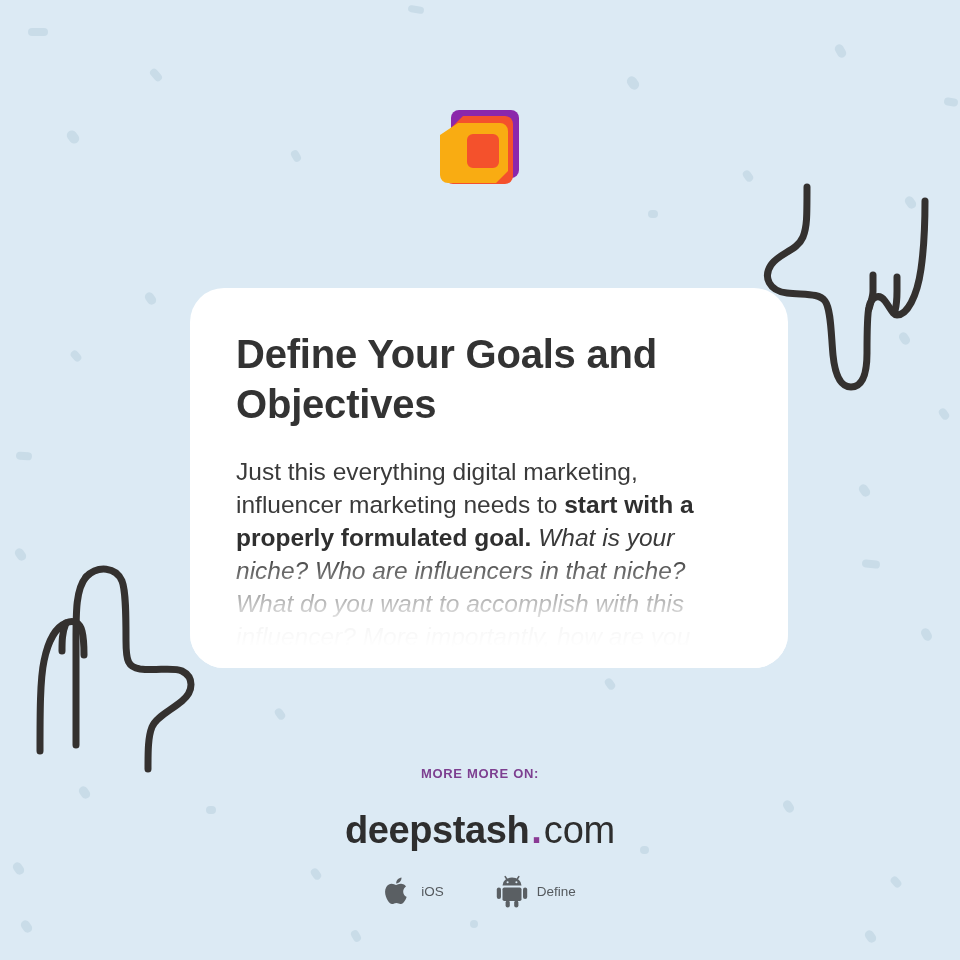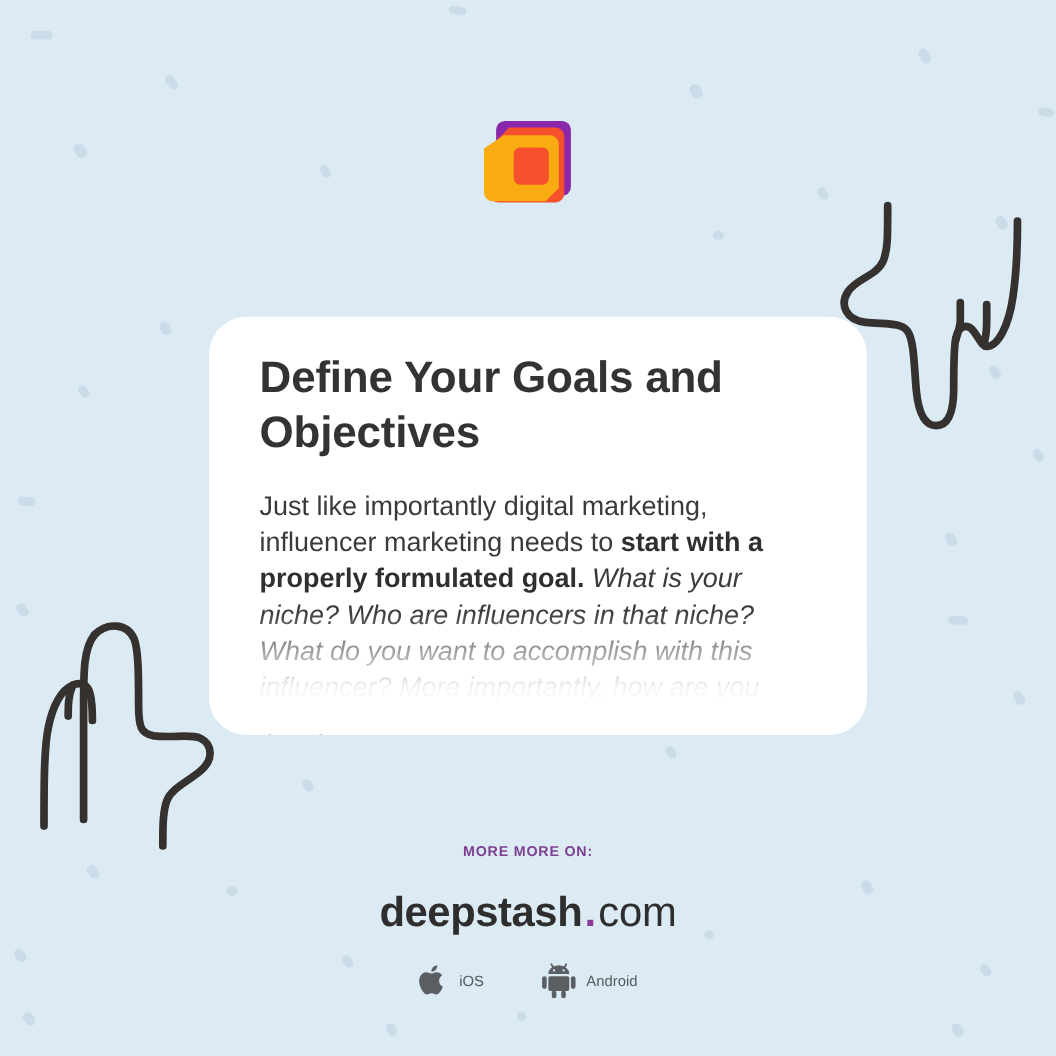--- a/index.html
+++ b/index.html
@@ -71,6 +71,7 @@
   }
   #card-inner {
     padding: 30px 70px 0 46px;
+    margin-top: 11px;
   }
   #card-title {
     font-size: 40px;

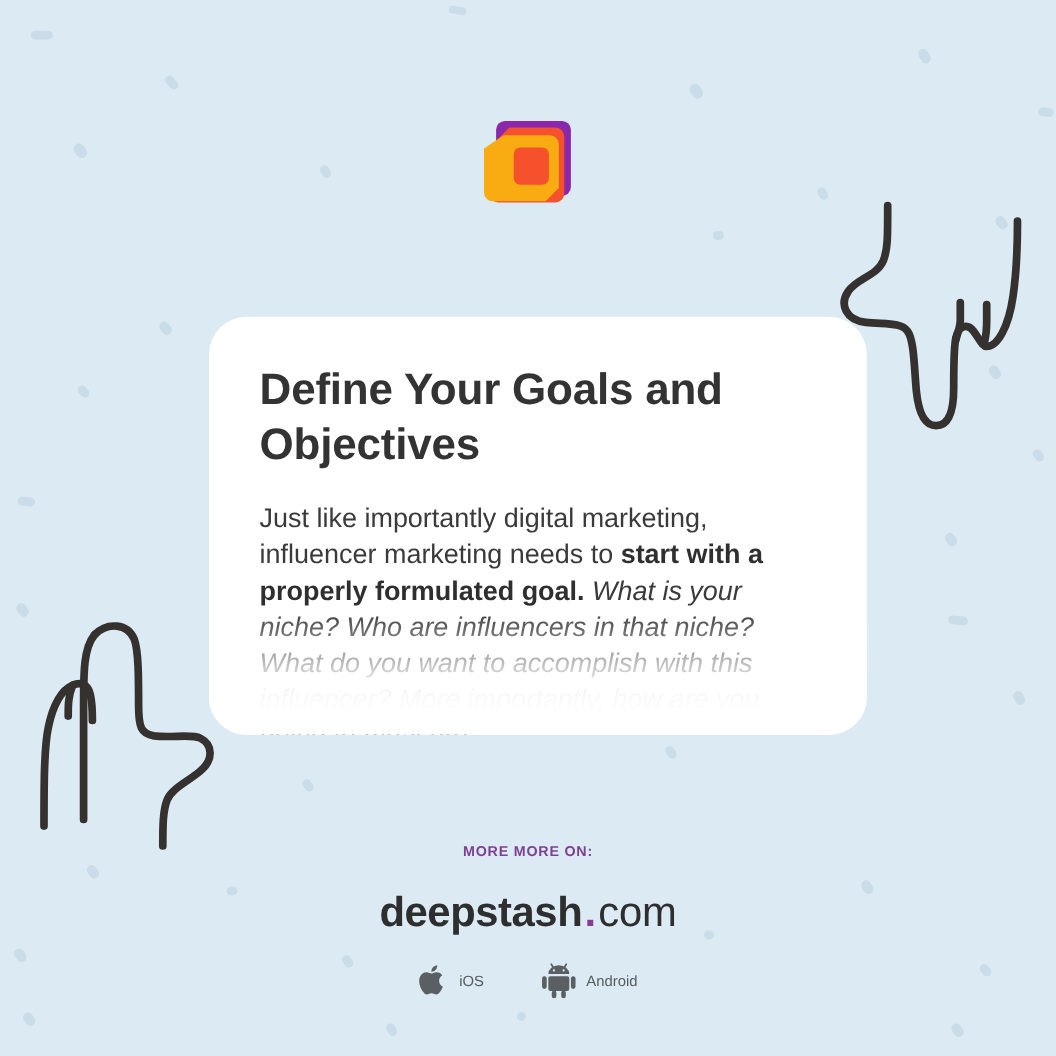--- a/index.html
+++ b/index.html
@@ -229,7 +229,7 @@
   <div id="card-inner">
     <h1 id="card-title">Define Your Goals and Objectives</h1>
     <p id="card-body">
-      <span>Just like importantly digital marketing, influencer marketing needs to </span><b>start with a properly formulated goal.</b><i> What is your niche? Who are influencers in that niche? What do you want to accomplish with this influencer? More importantly, how are you going to measure</i>
+      <span>Just this everything digital marketing, influencer marketing needs to </span><b>start with a properly formulated goal.</b><i> What is your niche? Who are influencers in that niche? What do you want to accomplish with this influencer? More importantly, how are you going to measure</i>
     </p>
   </div>
   <div id="card-fade"></div>

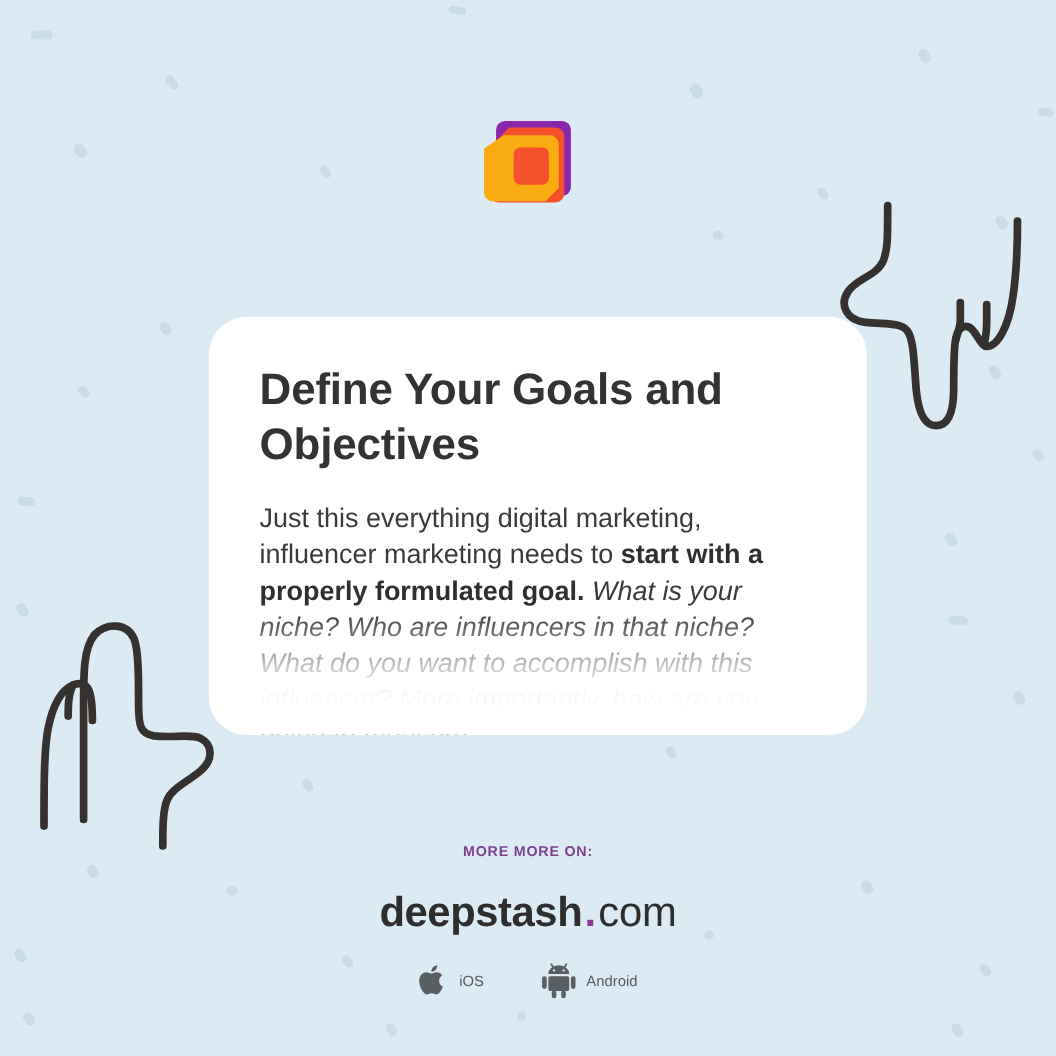--- a/index.html
+++ b/index.html
@@ -272,7 +272,7 @@
           <rect x="18.2" y="26.4" width="4.2" height="7.2" rx="2.1" fill="#5a5f63"></rect>
         </svg>
       </span>
-      <span class="store-label">Android</span>
+      <span class="store-label">Define</span>
     </div>
 
   </div>

